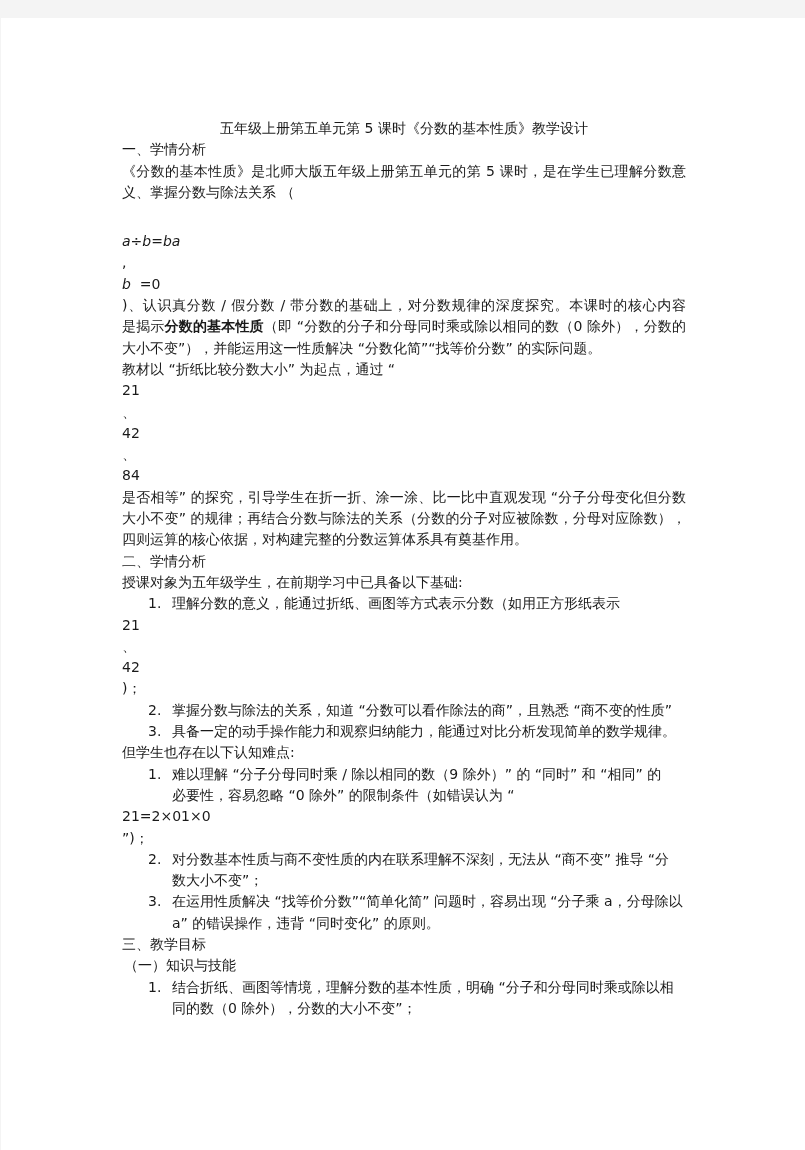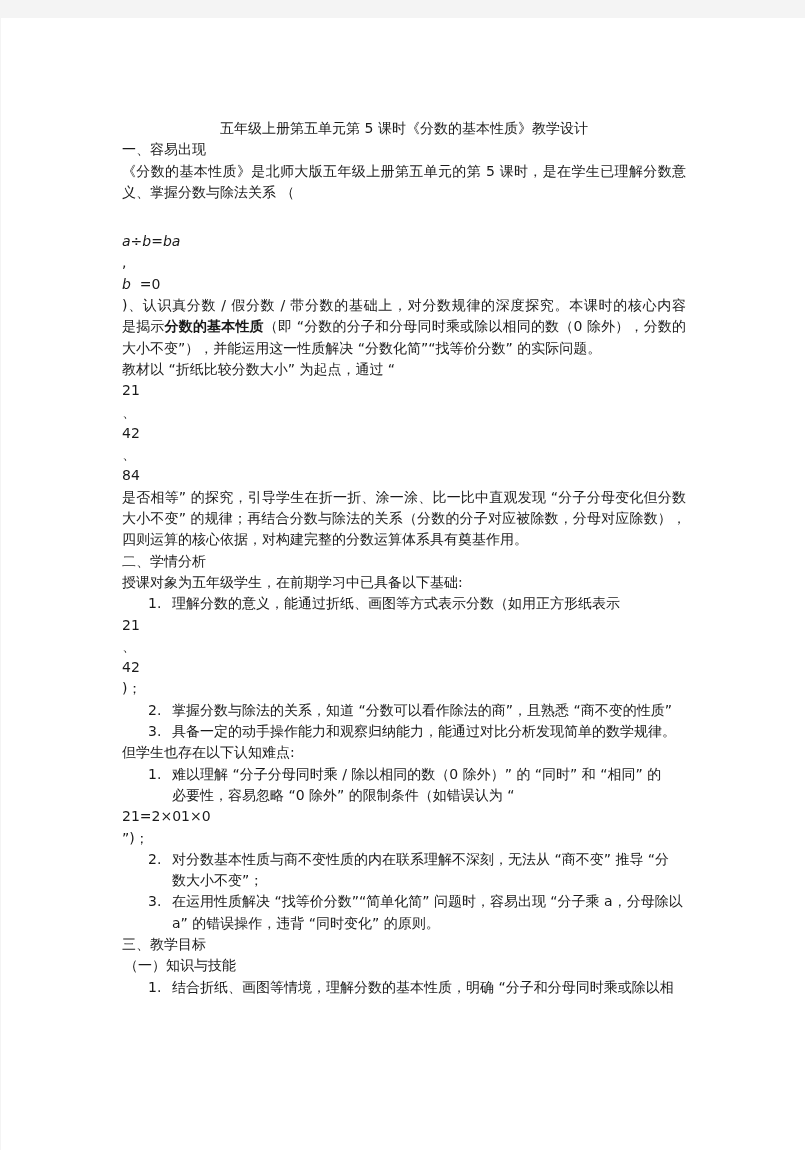--- a/index.html
+++ b/index.html
@@ -63,7 +63,7 @@
 
     <div class="line title">五年级上册第五单元第  5 课时《分数的基本性质》教学设计</div>
 
-    <div class="line">一、容易出现</div>
+    <div class="line">一、学情分析</div>
     <div class="line justify">《分数的基本性质》是北师大版五年级上册第五单元的第  5 课时，是在学生已理解分数意</div>
     <div class="line">义、掌握分数与除法关系 （</div>
     <div class="line ital">a÷b=ba</div>

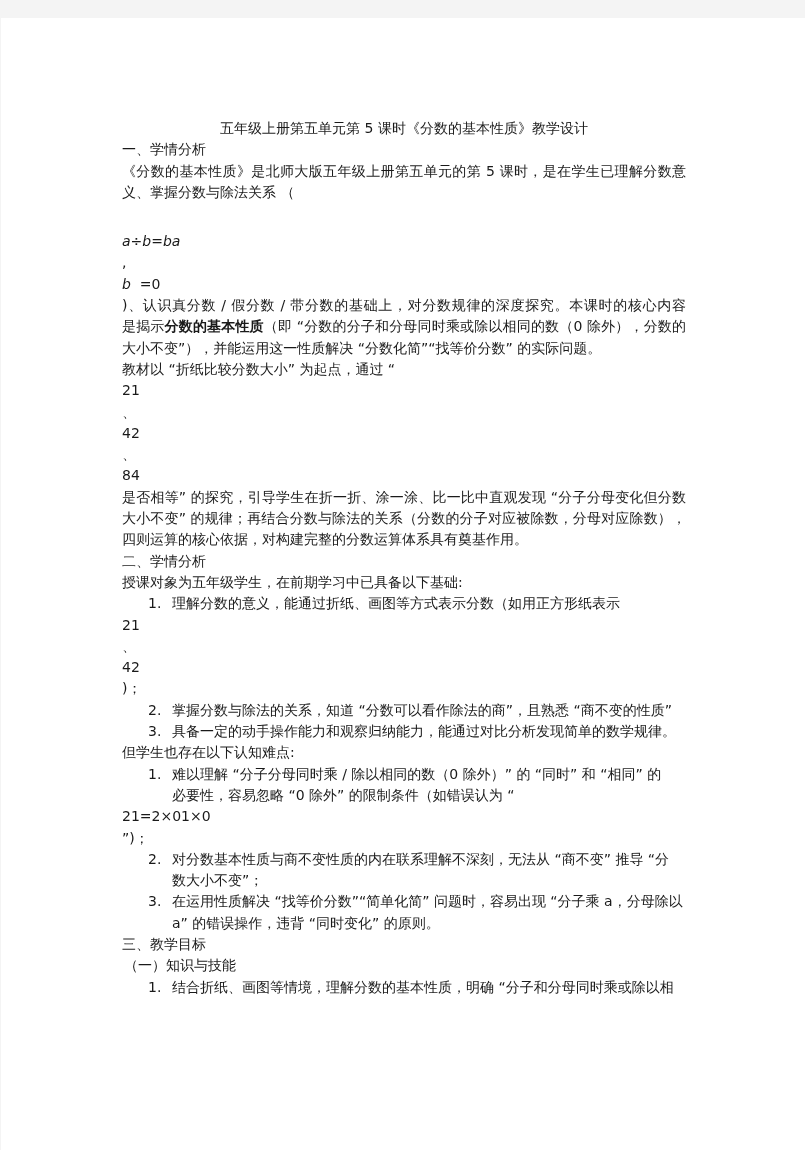--- a/index.html
+++ b/index.html
@@ -108,7 +108,7 @@
     <div class="line">但学生也存在以下认知难点:</div>
 
     <div class="line li1">
-      <span class="num">1.</span><span>难以理解 “分子分母同时乘 / 除以相同的数（0 除外）” 的 “同时” 和 “相同” 的</span>
+      <span class="num">1.</span><span>难以理解 “分子分母同时乘 / 除以相同的数（9 除外）” 的 “同时” 和 “相同” 的</span>
     </div>
     <div class="line li-cont">必要性，容易忽略 “0 除外” 的限制条件（如错误认为 “</div>
     <div class="line">21=2×01×0</div>

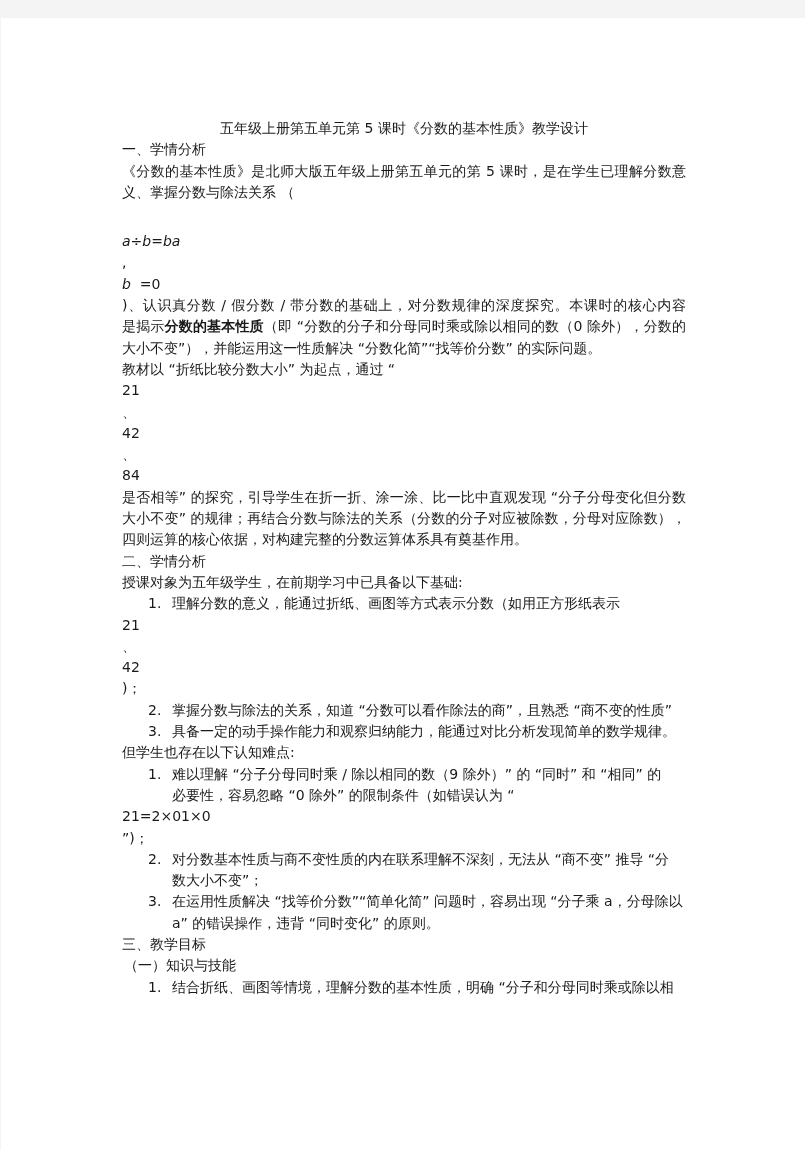--- a/index.html
+++ b/index.html
@@ -130,6 +130,7 @@
     <div class="line li1">
       <span class="num">1.</span><span>结合折纸、画图等情境，理解分数的基本性质，明确 “分子和分母同时乘或除以相</span>
     </div>
+    <div class="line li-cont">同的数（0 除外），分数的大小不变”；</div>
 
   </div>
 </div>

